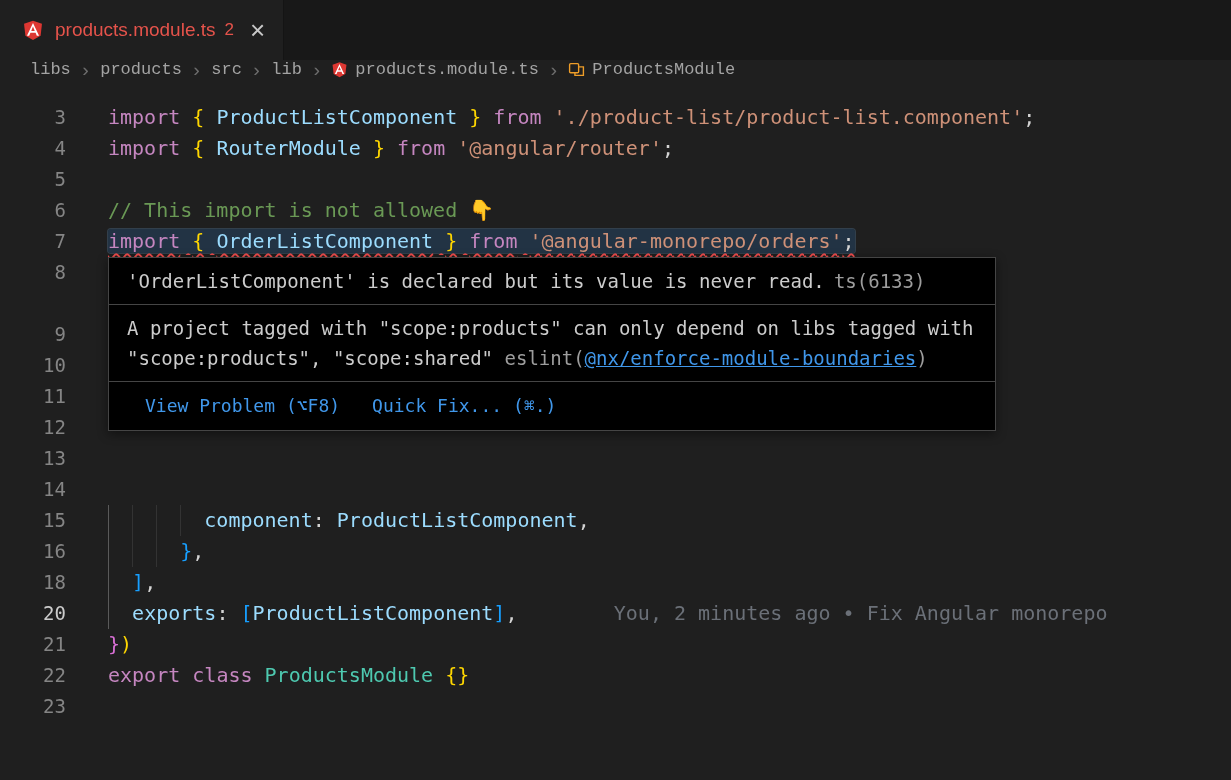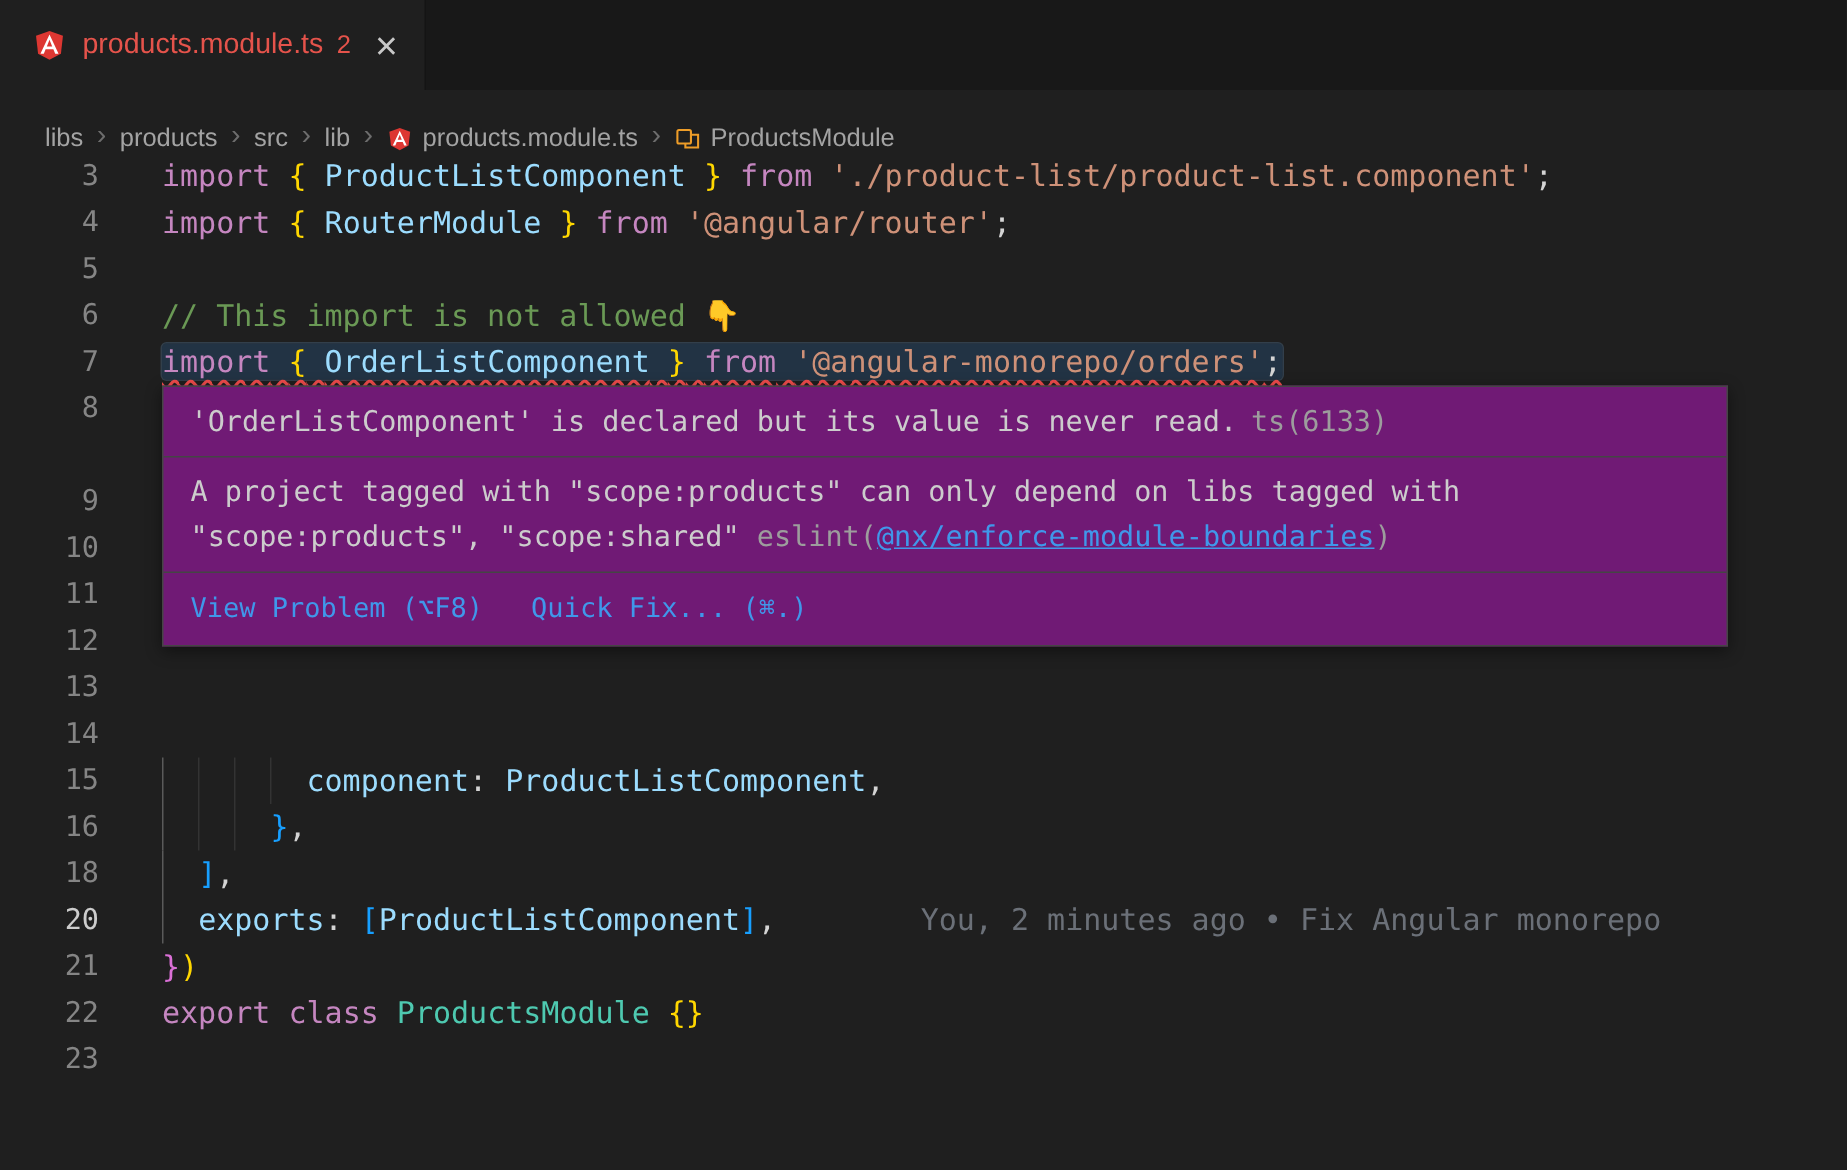--- a/index.html
+++ b/index.html
@@ -25,8 +25,8 @@
 
   
   .breadcrumb-bar {
-    height:42px; background:#1f1f1f; display:flex; align-items:flex-end;
-    padding-left:30px; font-size:17px; color:#a3a3a3;
+    height:42px; background:#1f1f1f; display:flex; align-items:flex-start;
+    padding-left:30px; font-size:17px; color:#a3a3a3;font-family:Liberation Mono, monospace;
   }
   .crumb { display:inline-flex; align-items:center; cursor:pointer; }
   .crumb-sep { color:#6d6d6d; margin:0 9px; font-size:19px; }

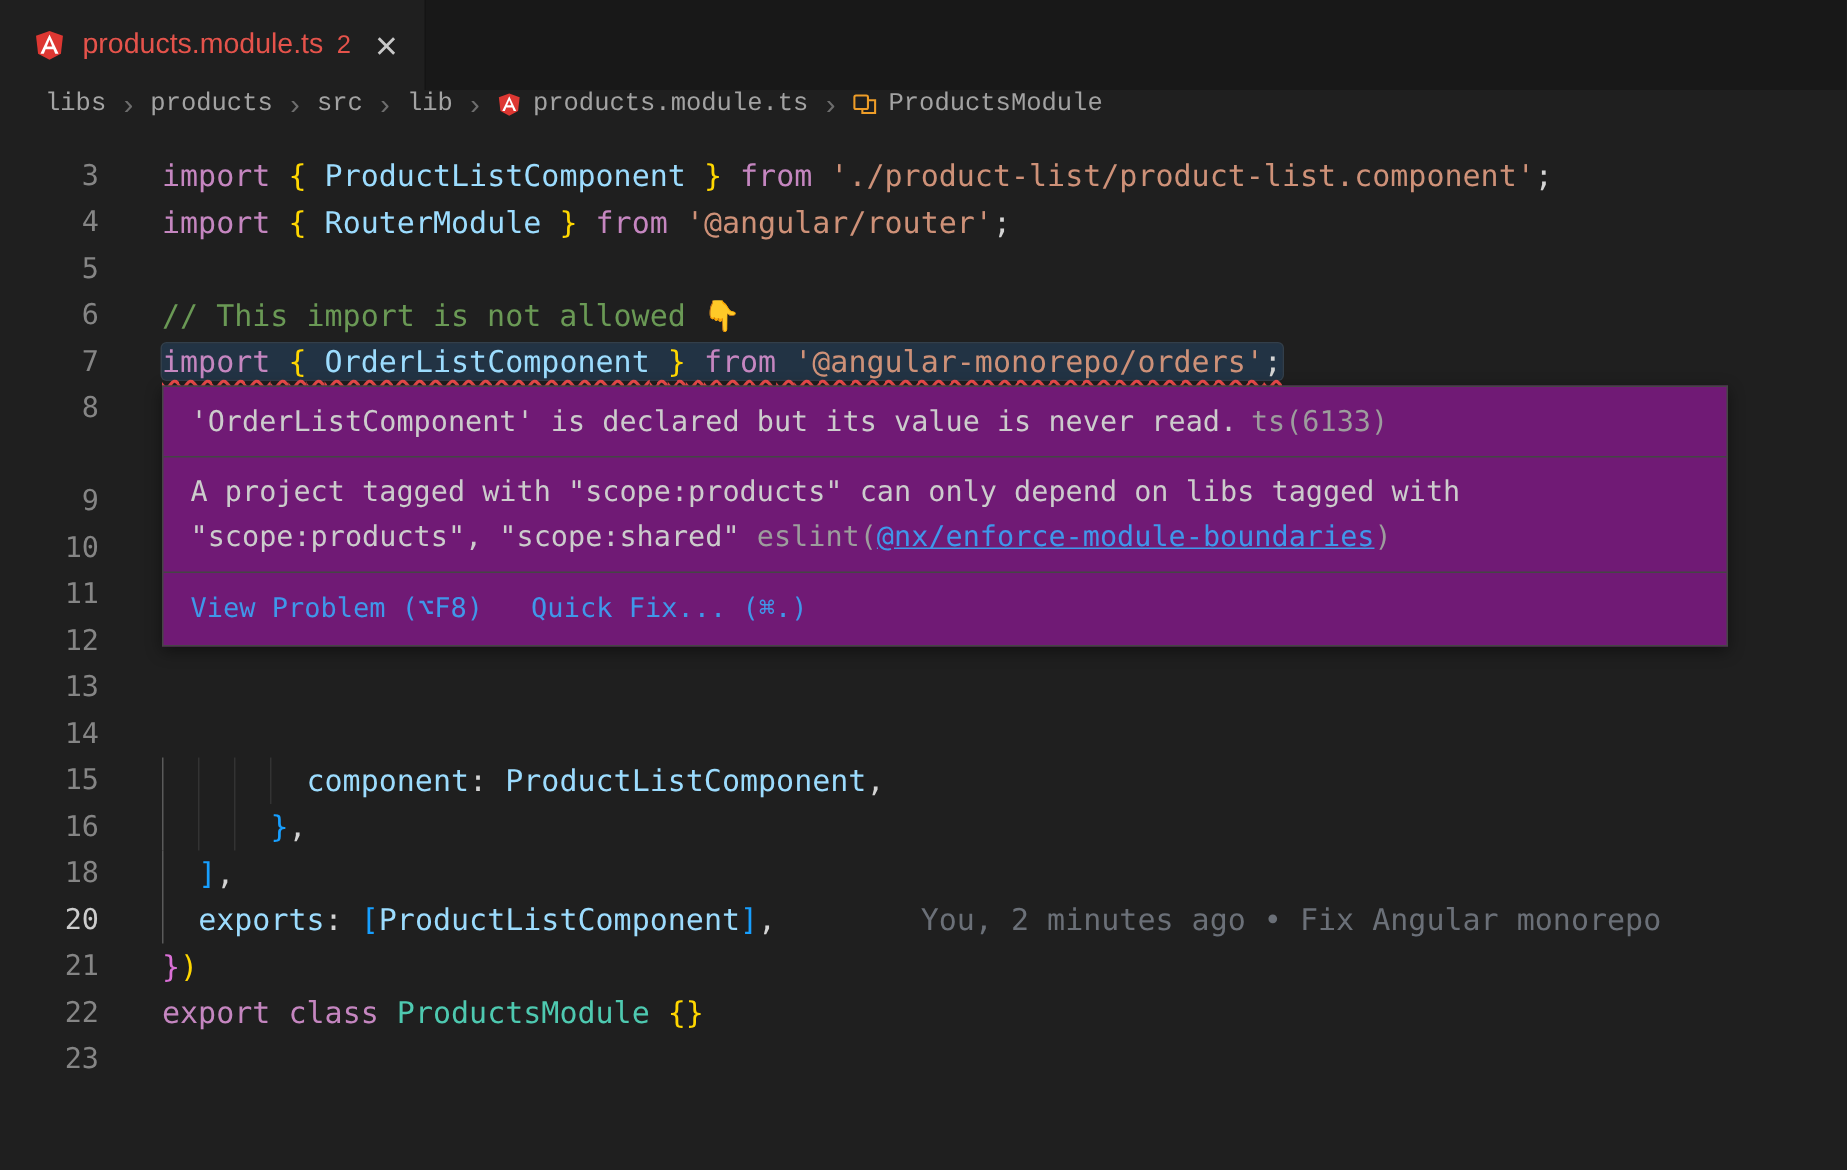--- a/index.html
+++ b/index.html
@@ -76,8 +76,8 @@
 
   
   .hover-popup {
-    position:absolute; left:108px; top:155px; width:1044px; z-index:10;
-    background:#701a75; border:1px solid #454545;
+    position:absolute; left:108px; top:155px; width:888px; z-index:10;
+    background:#000000; border:1px solid #454545;
     box-shadow:0 3px 10px rgba(0,0,0,0.45);
     font-family:"DejaVu Sans Mono","DejaVu Sans", monospace;
     font-size:19px; line-height:30px; color:#cccccc;

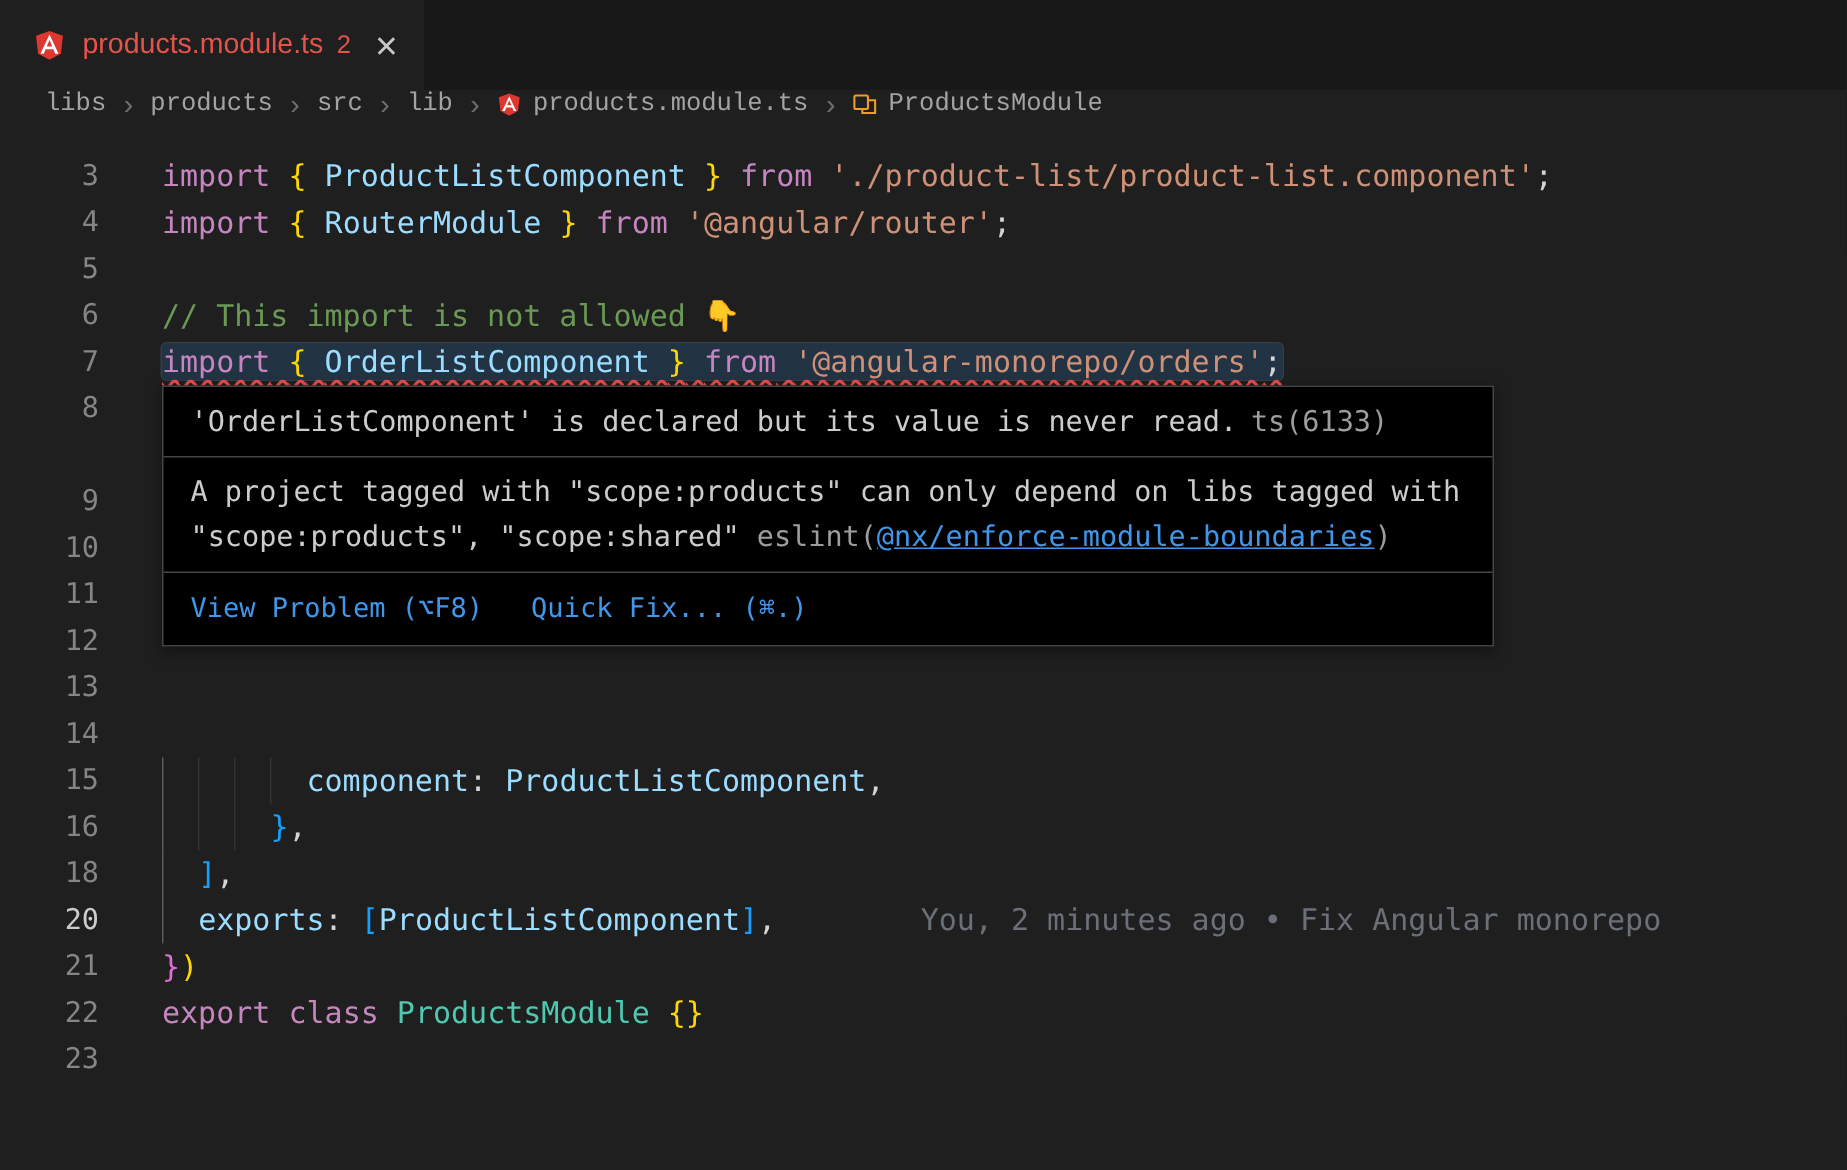--- a/index.html
+++ b/index.html
@@ -87,7 +87,7 @@
   .code-ref { margin-left:0.8ch; }
   .rule-link { color:#4097ea; text-decoration:underline; cursor:pointer; }
   .mod-kw { color:#4ec9b0; margin-right:0.62ch; }
-  .hover-status { display:flex; gap:32px; padding:9px 18px; font-size:18px; }
+  .hover-status { display:flex; gap:32px; padding:9px 36px; font-size:18px; }
   .hover-link { color:#4097ea; cursor:pointer; }
 </style>
 </head>

